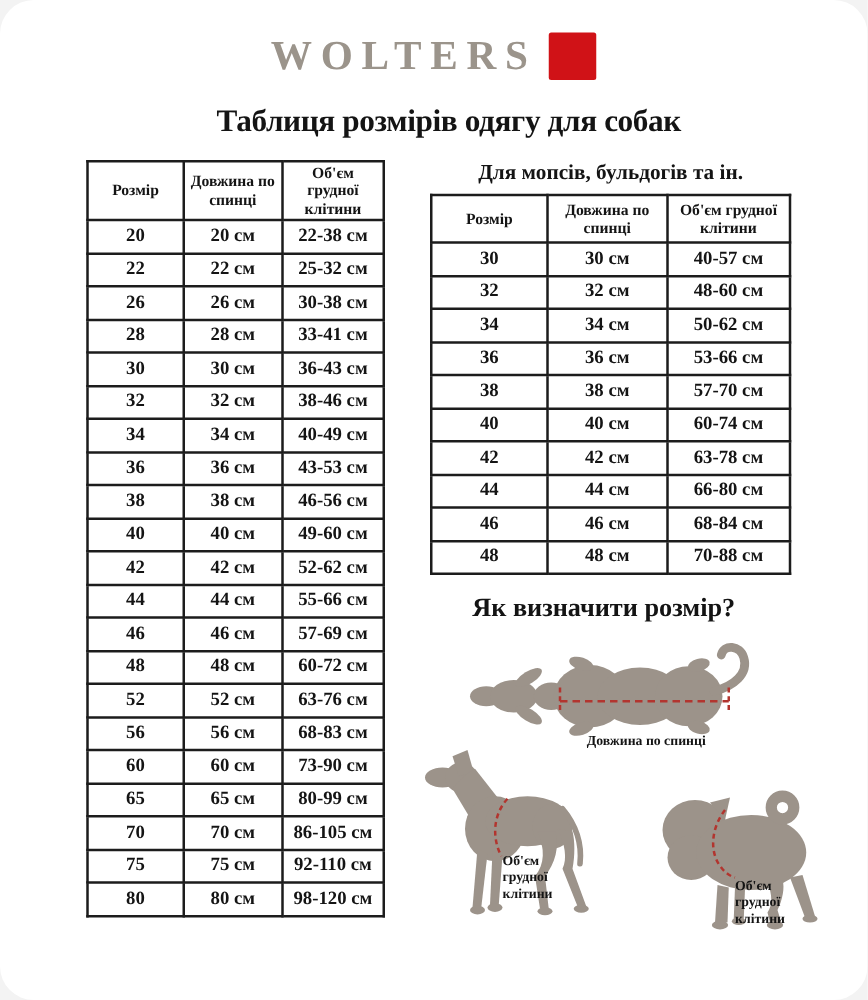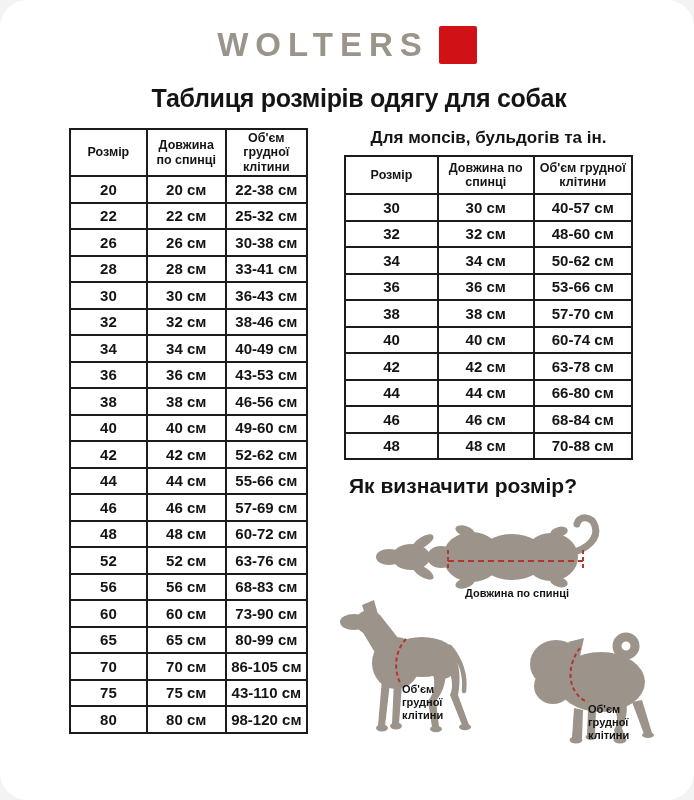--- a/index.html
+++ b/index.html
@@ -6,7 +6,7 @@
   .page{
     position:relative;width:694px;height:800px;margin:0 auto;
     background:var(--background,#fff);
-    font-family:Liberation Sans, sans-serif;
+    font-family:Liberation Serif, serif;
     color:var(--text,#141414);overflow:hidden;border-radius:27px;
   }
   

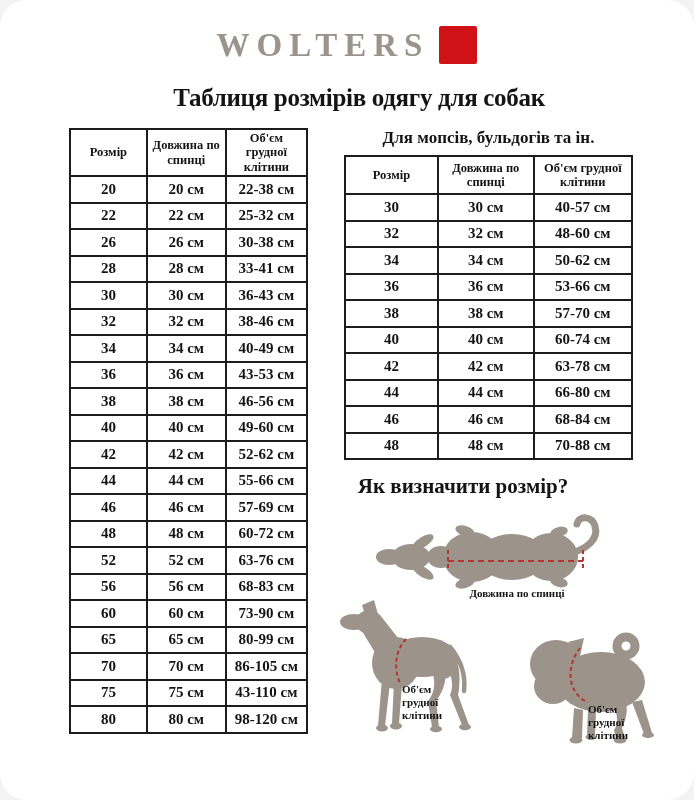--- a/index.html
+++ b/index.html
@@ -26,7 +26,7 @@
   .size-table td{font-size:15px;font-weight:700;height:24.5px;padding:0 2px;}
   .size-table col.c1{width:32.4%}.size-table col.c2{width:33.3%}.size-table col.c3{width:34.3%}
   
-  .howto-title{position:absolute;left:332px;top:474px;width:262px;margin:0;text-align:center;
+  .howto-title{position:absolute;left:352px;top:474px;width:262px;margin:0;text-align:center;
     font-size:21px;font-weight:700;}
   .svg-abs{position:absolute;}
   .dog-top{left:375px;top:513px;}

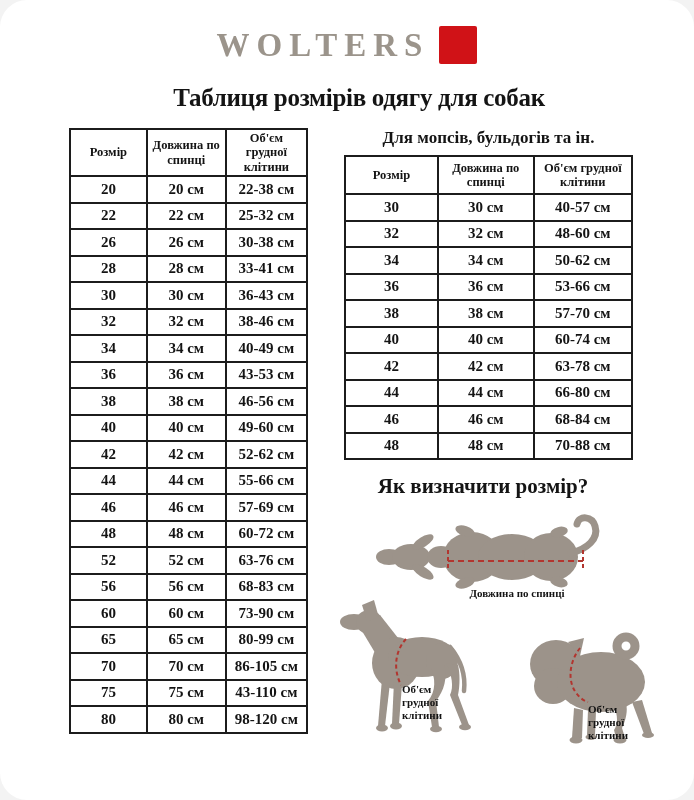--- a/index.html
+++ b/index.html
@@ -162,7 +162,7 @@
           <tr>
             <td>75</td>
             <td>75 см</td>
-            <td>43-110 см</td>
+            <td>92-110 см</td>
           </tr>
           <tr>
             <td>80</td>

